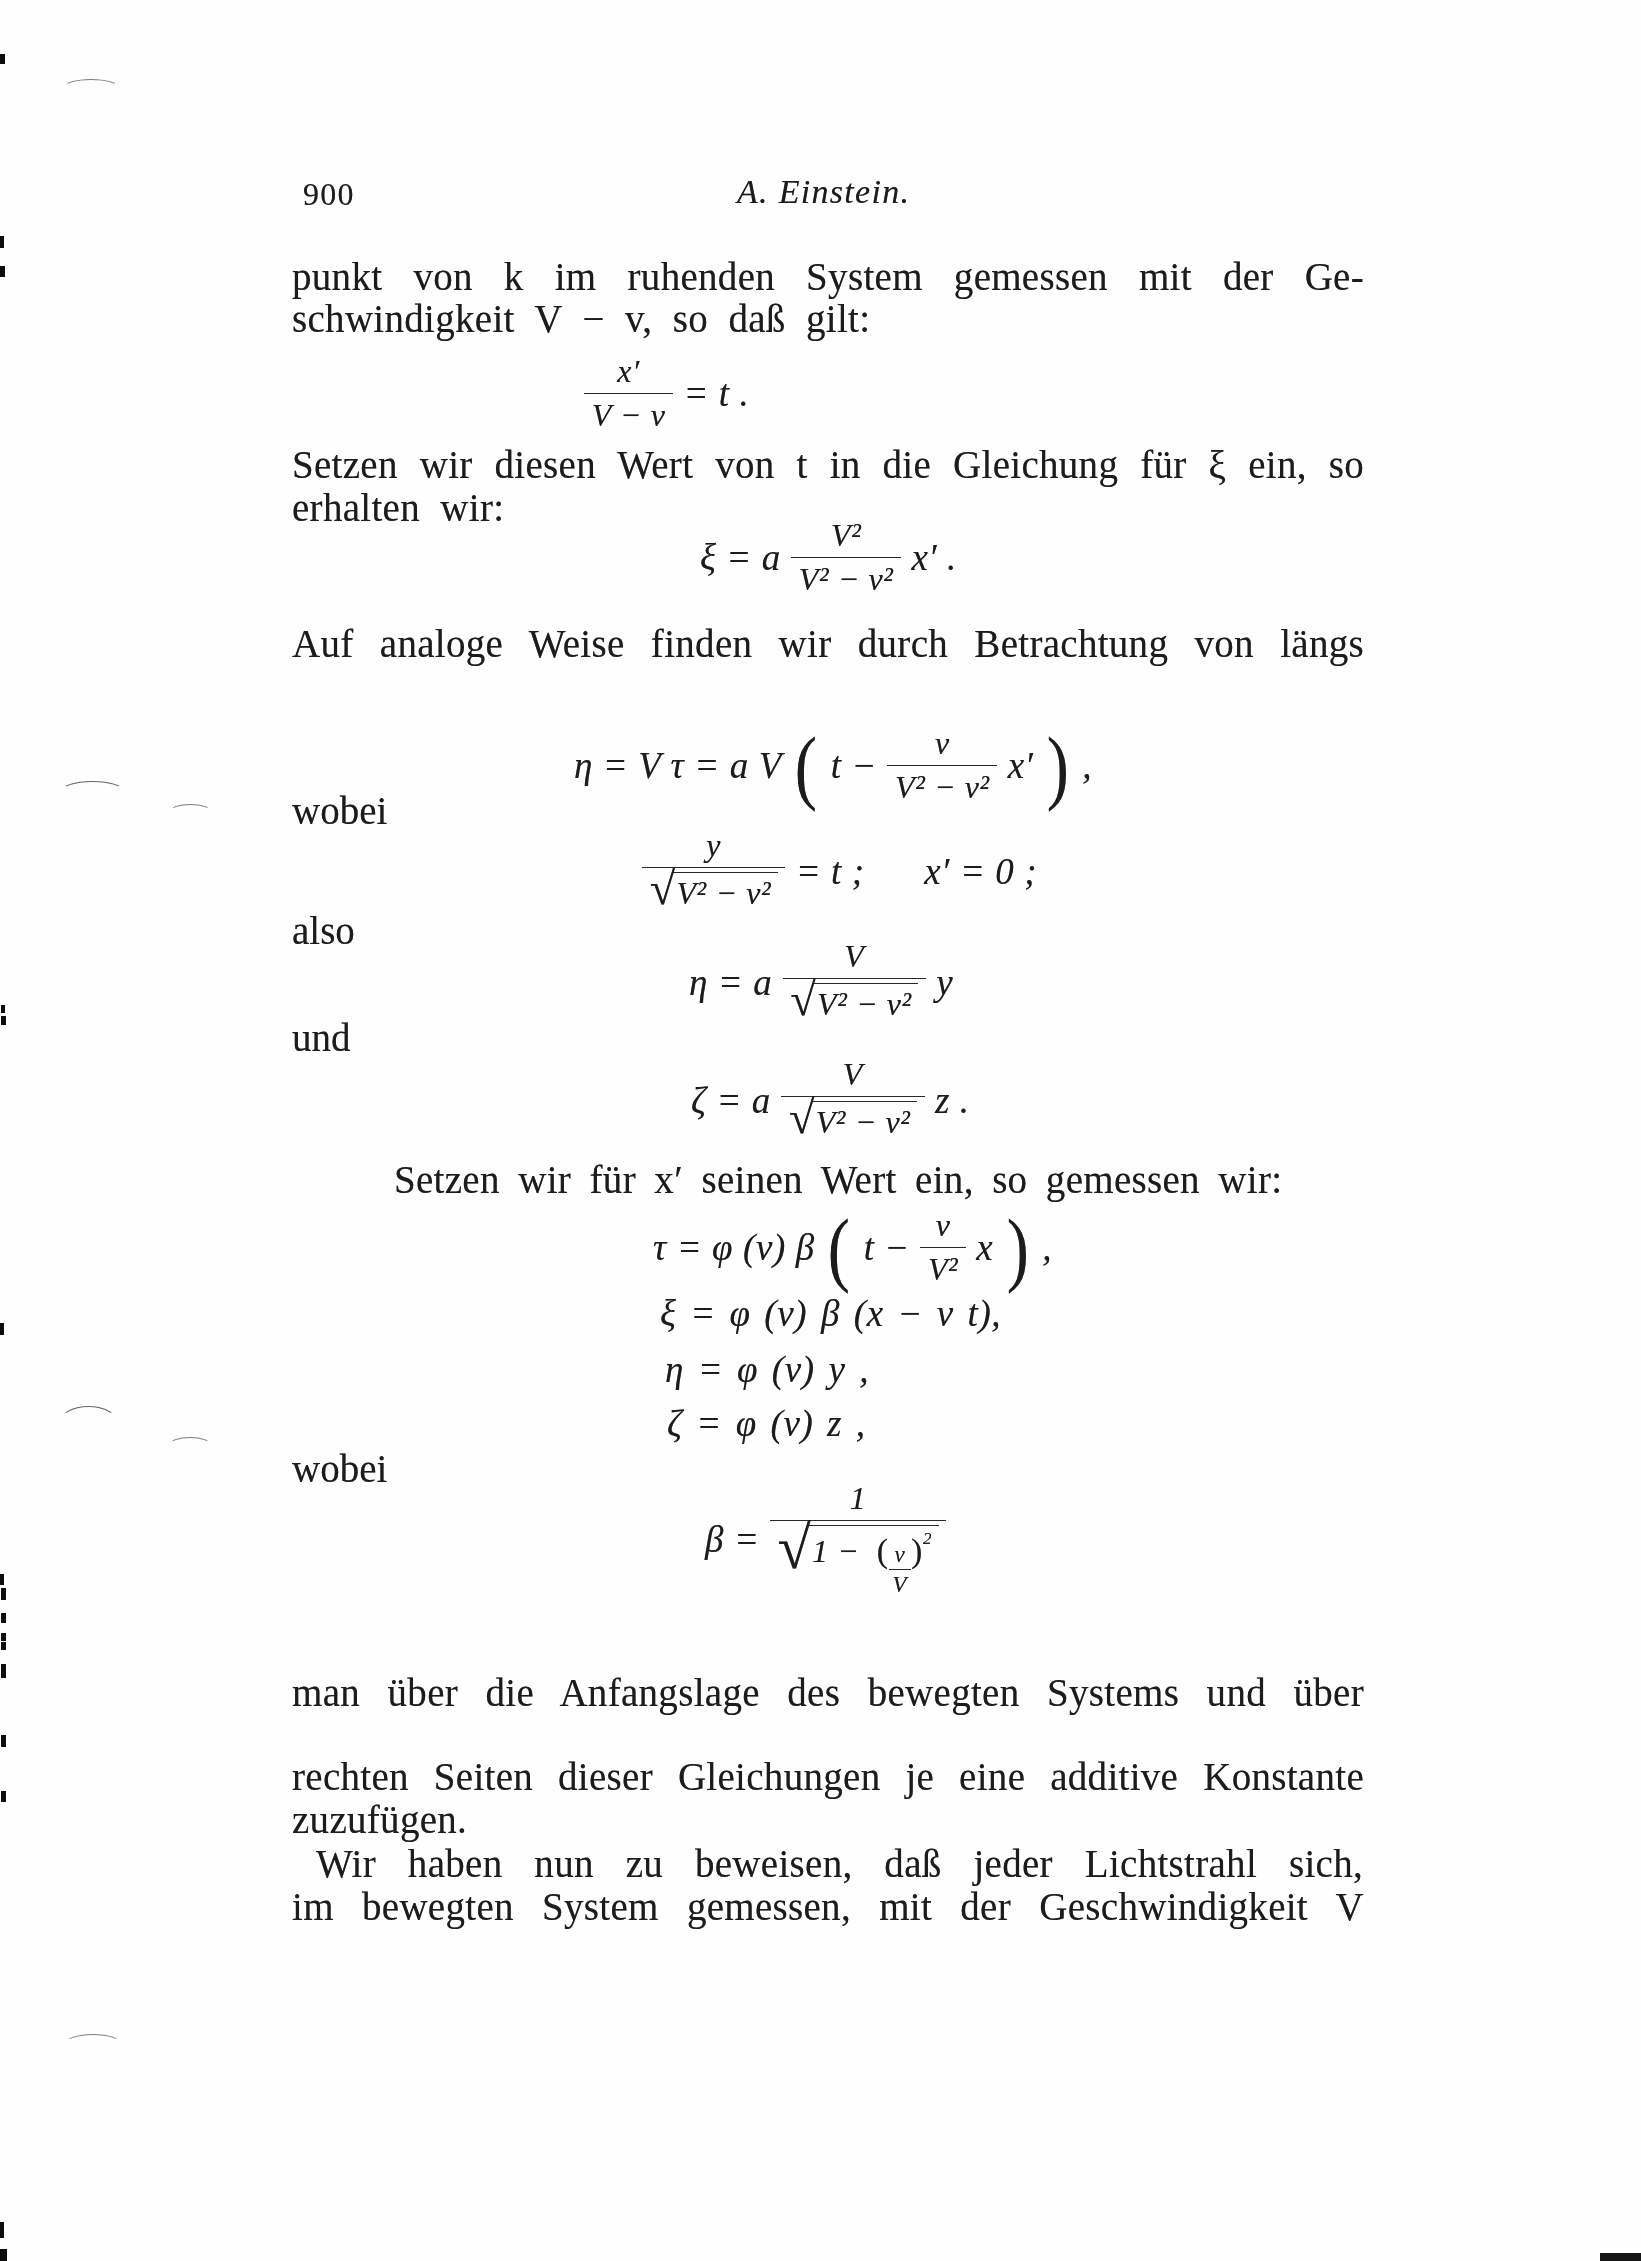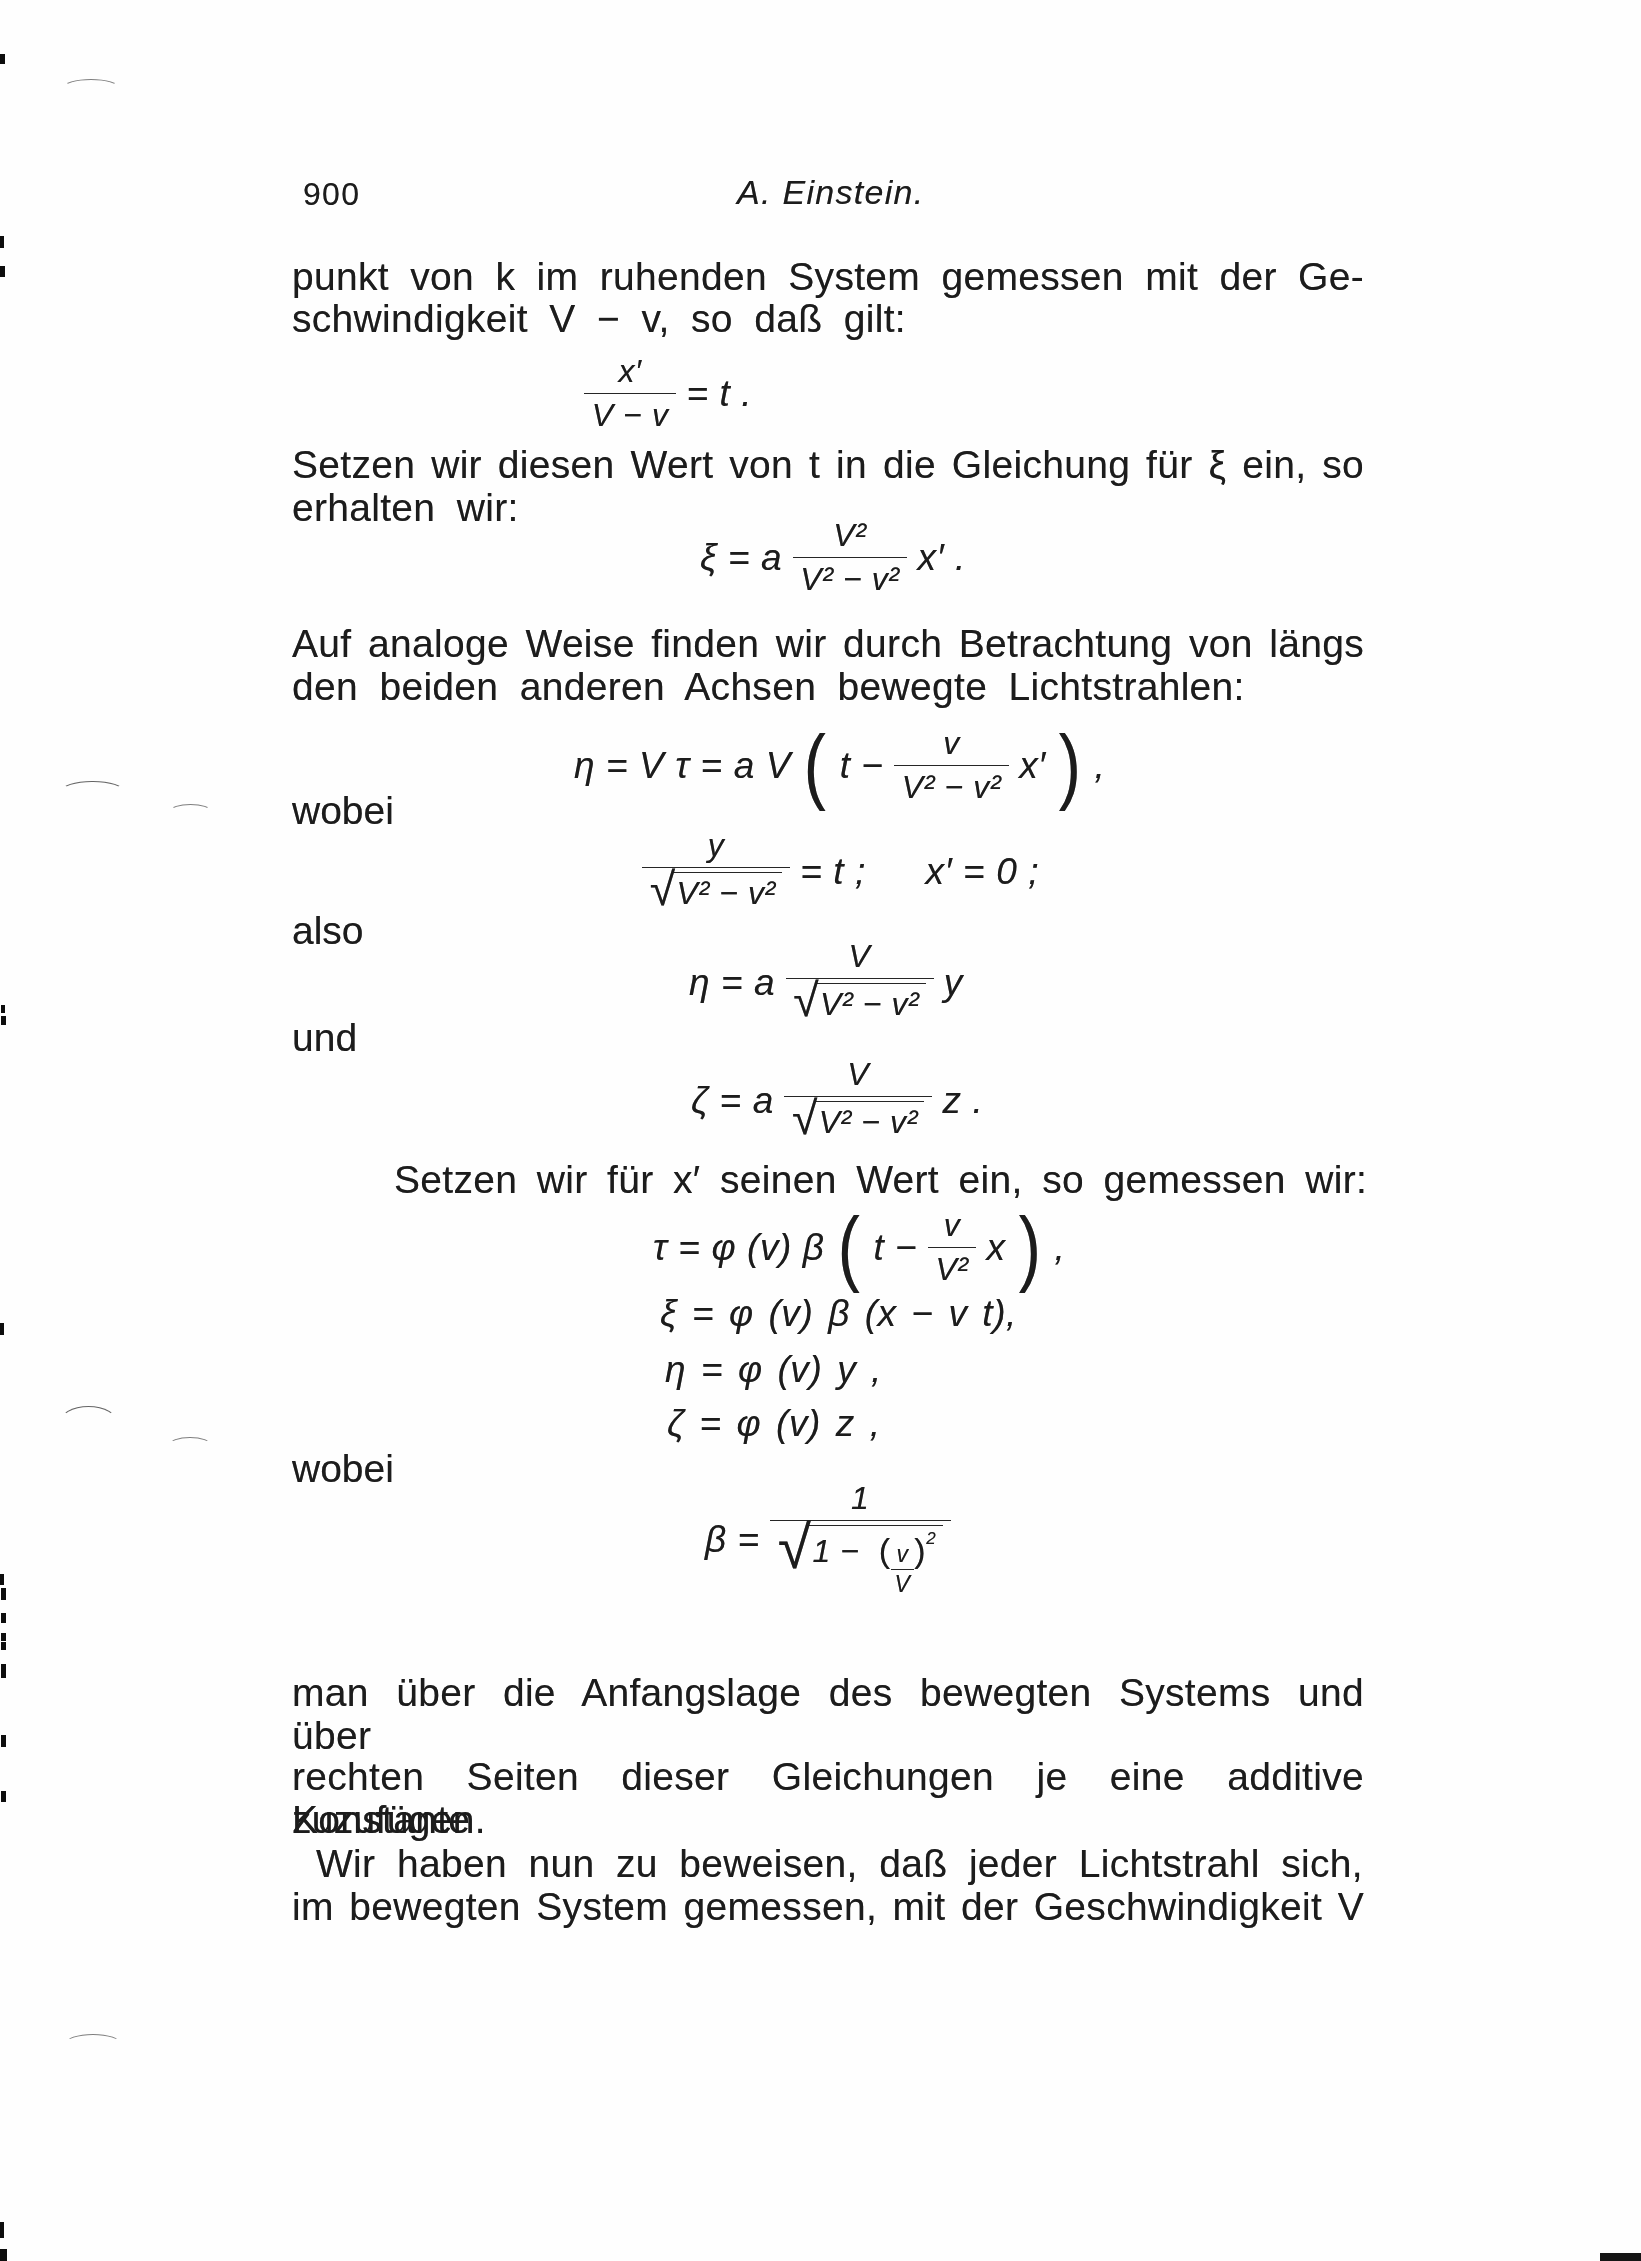--- a/index.html
+++ b/index.html
@@ -5,7 +5,7 @@
   html,body{margin:0;padding:0;background:#e8e8e8;}
   .page{
     position:relative;width:1642px;height:2261px;background:#fefefe;
-    font-family:Liberation Sans, sans-serif;color:#1c1c1c;overflow:hidden;
+    font-family:Liberation Serif, serif;color:#1c1c1c;overflow:hidden;
   }
   .ink{text-shadow:0 0 0.6px rgba(30,30,30,.55);}
   

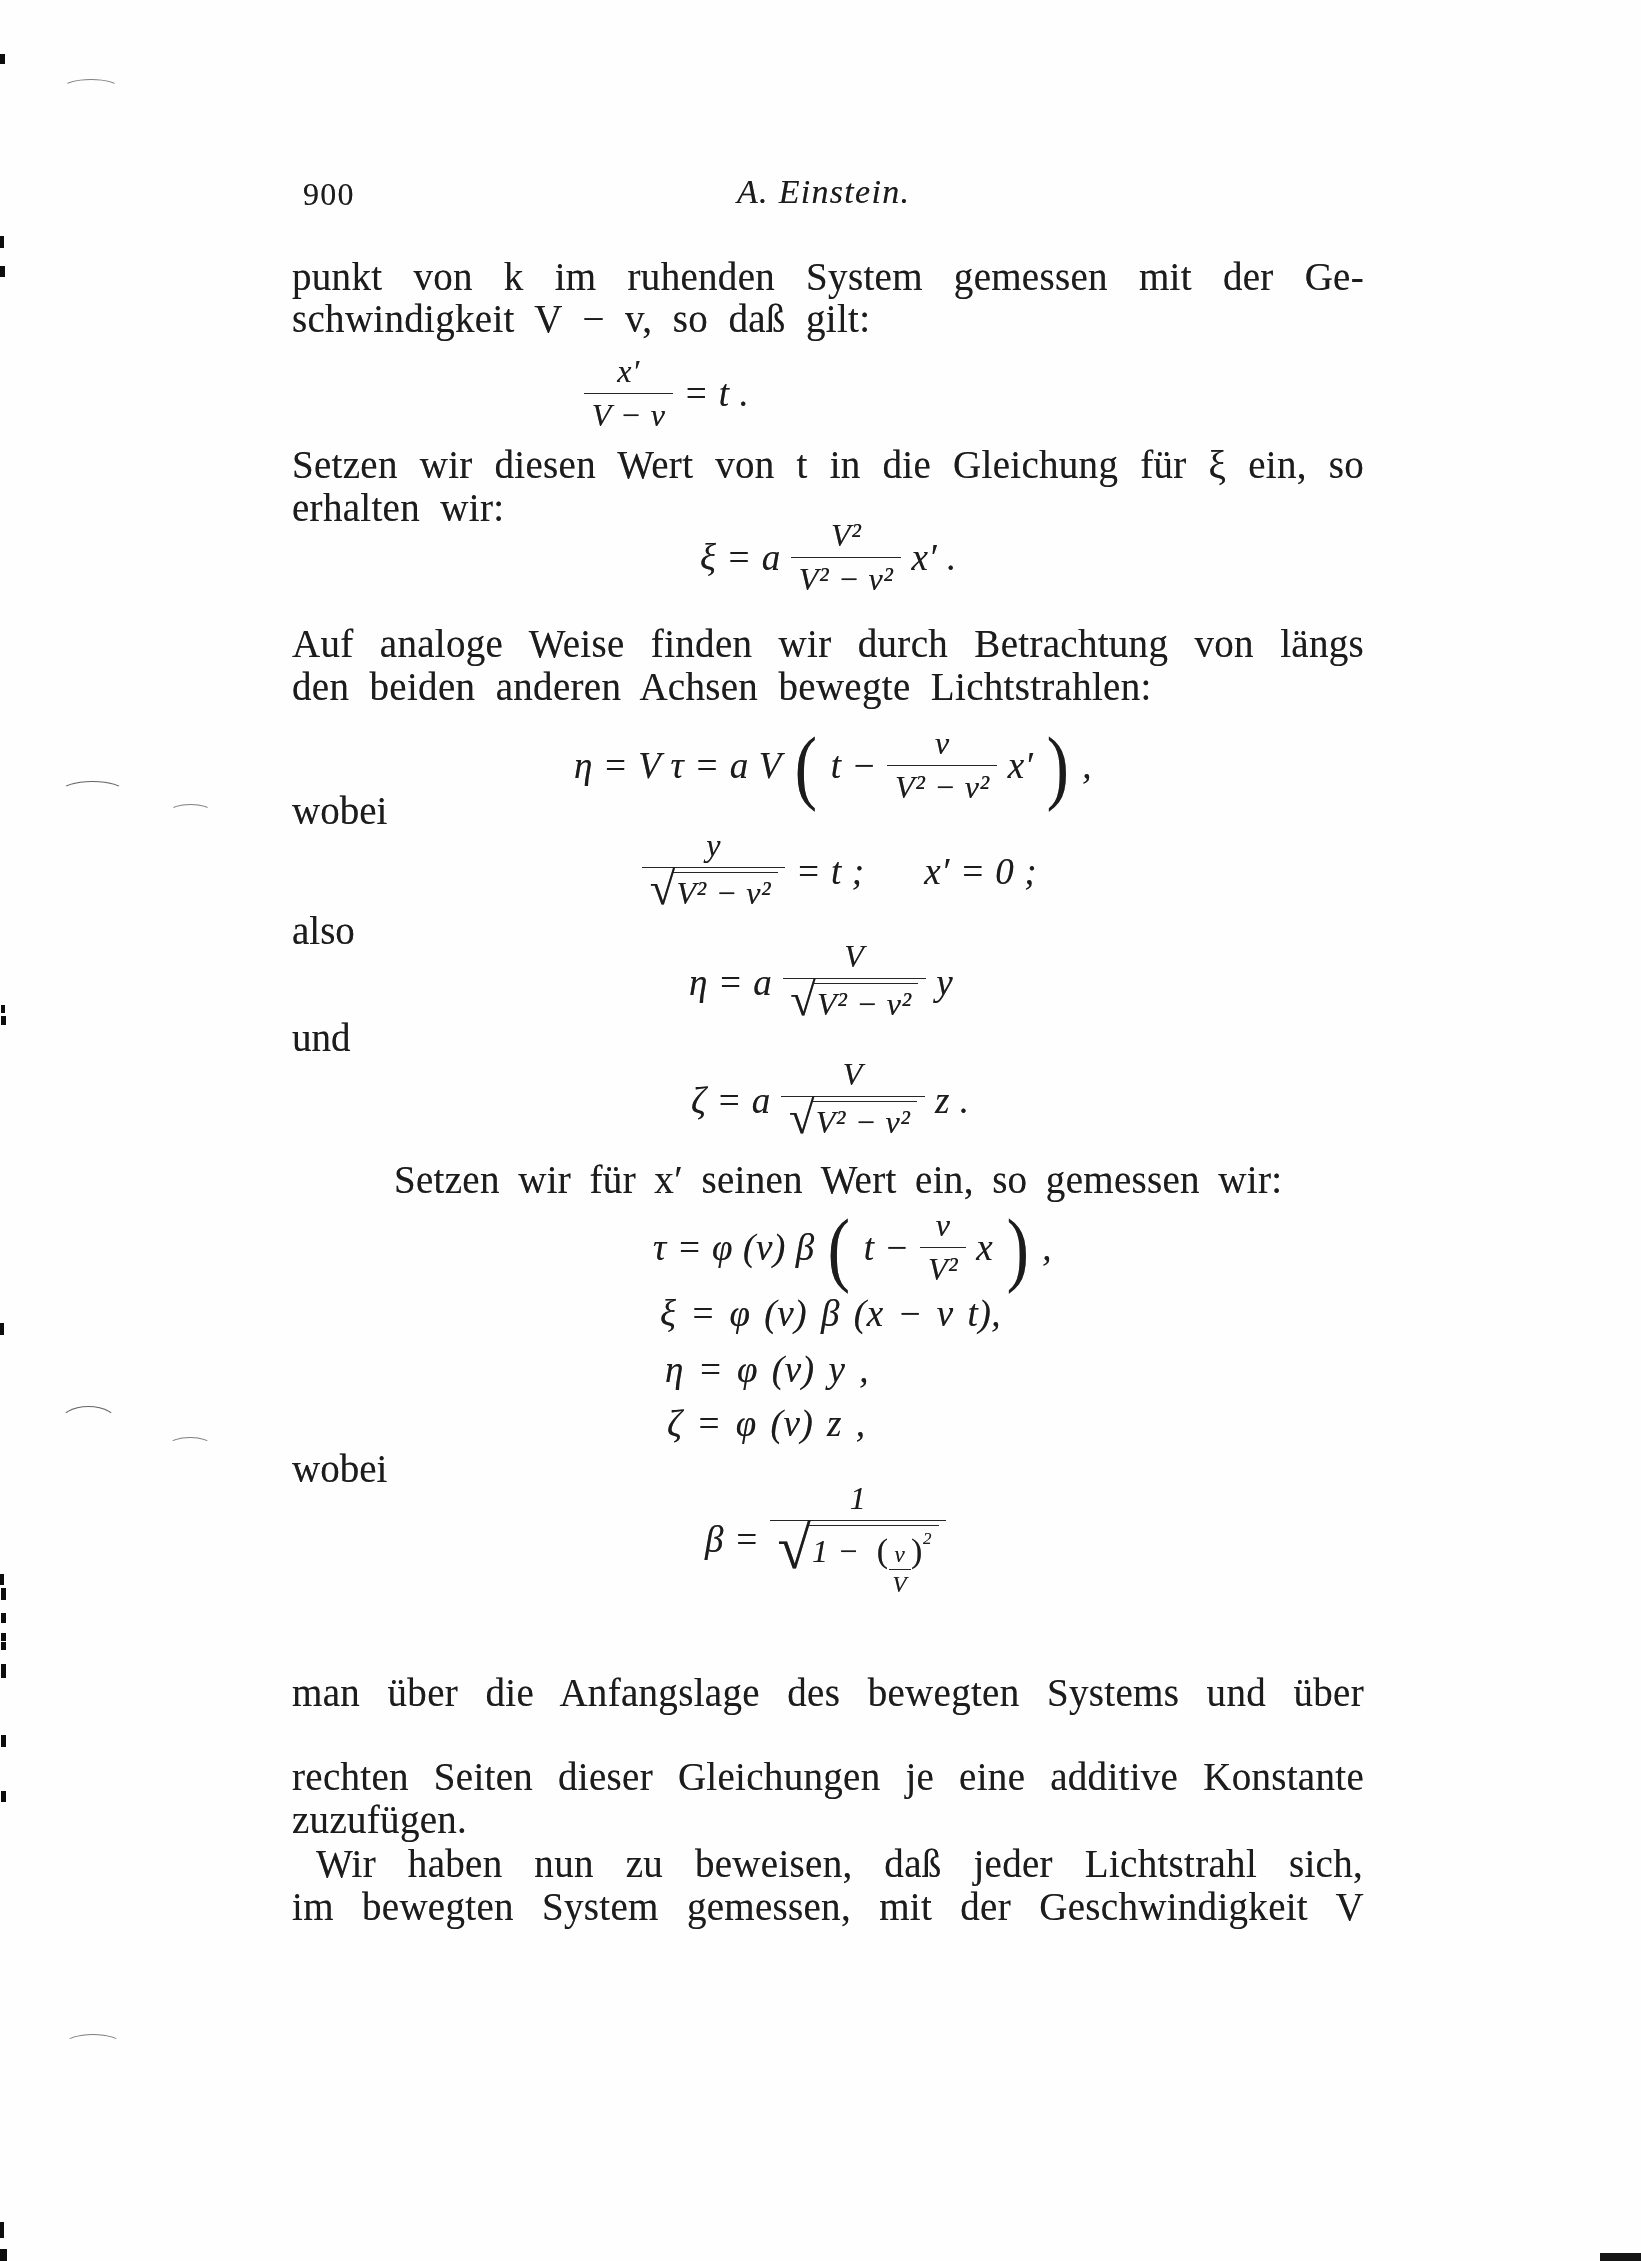--- a/index.html
+++ b/index.html
@@ -75,7 +75,6 @@
 
   
   <div class="tl just" style="top:622px">Auf analoge Weise finden wir durch Betrachtung von längs</div>
-  <div class="tl" style="top:665px">den beiden anderen Achsen bewegte Lichtstrahlen:</div>
 
   
   <div class="formula" style="left:574px;top:726px">

